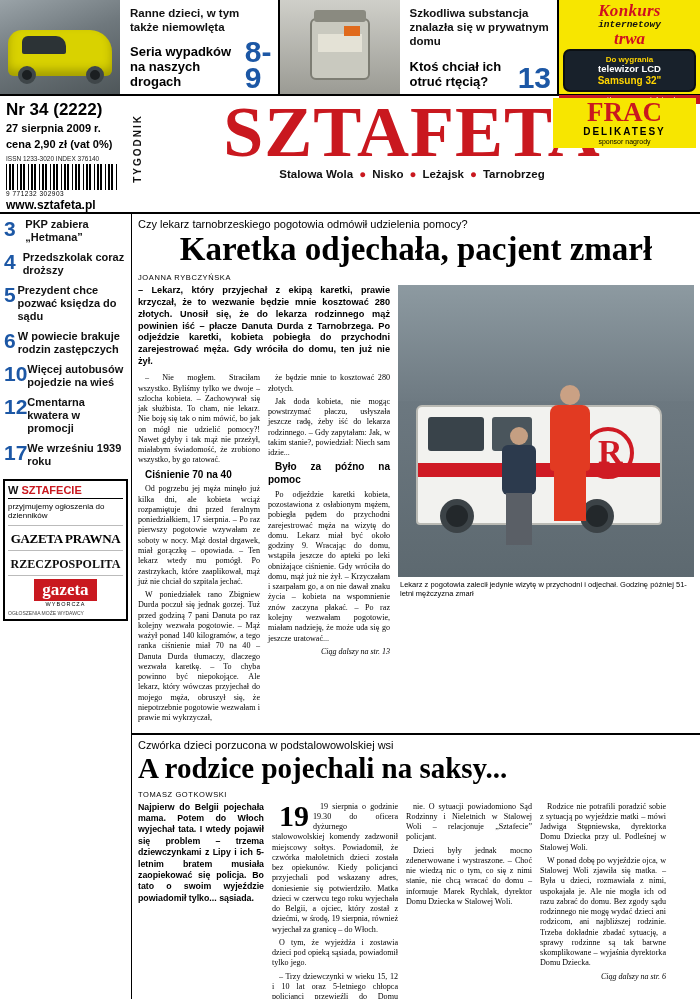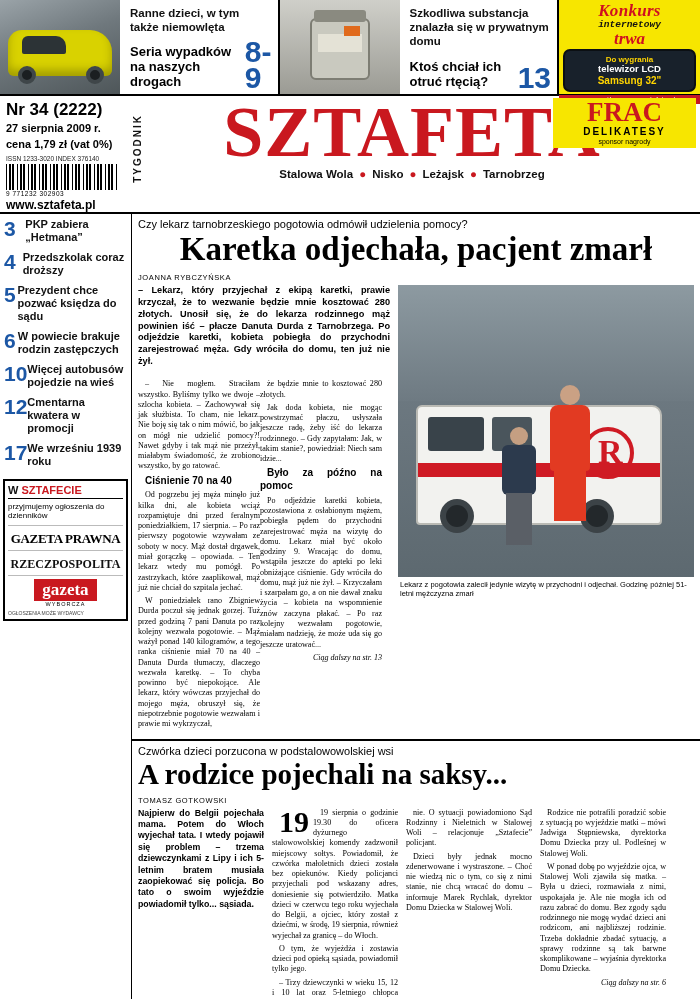--- a/index.html
+++ b/index.html
@@ -203,7 +203,7 @@
     <div class="mh-left">
       <div class="mh-nr">Nr 34 (2222)</div>
       <div class="mh-date">27 sierpnia 2009 r.</div>
-      <div class="mh-date">cena 1,79 zł (vat 0%)</div>
+      <div class="mh-date">cena 2,90 zł (vat 0%)</div>
       <div class="mh-issn">ISSN 1233-3020   INDEX 376140</div>
       <div class="barcode"></div>
       <div class="bc-num">9 771232 302903</div>

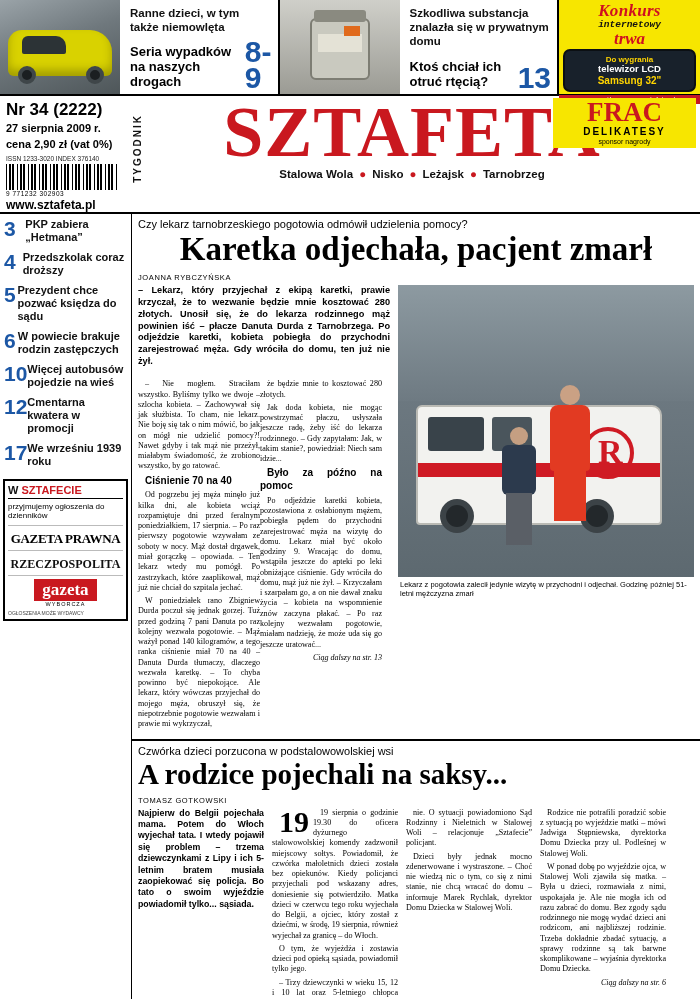--- a/index.html
+++ b/index.html
@@ -112,7 +112,7 @@
   .art1 { display: flex; padding: 0 6px; }
   .a1-text { width: 252px; }
   .lead { font-family: "Liberation Sans", sans-serif; font-weight: 700; font-size: 9.2px; line-height: 1.3; text-align: justify; }
-  .cols2 { display: flex; margin-top: 11px; }
+  .cols2 { display: flex; gap: 8px; margin-top: 5px; }
   .col { width: 122px; font-size: 8.1px; line-height: 1.27; text-align: justify; }
   .col p { margin: 0 0 3px; text-indent: 7px; }
   .subhead { font-family: "Liberation Sans", sans-serif; font-weight: 700; font-size: 10px; margin: 4px 0 3px; text-indent: 0; }

